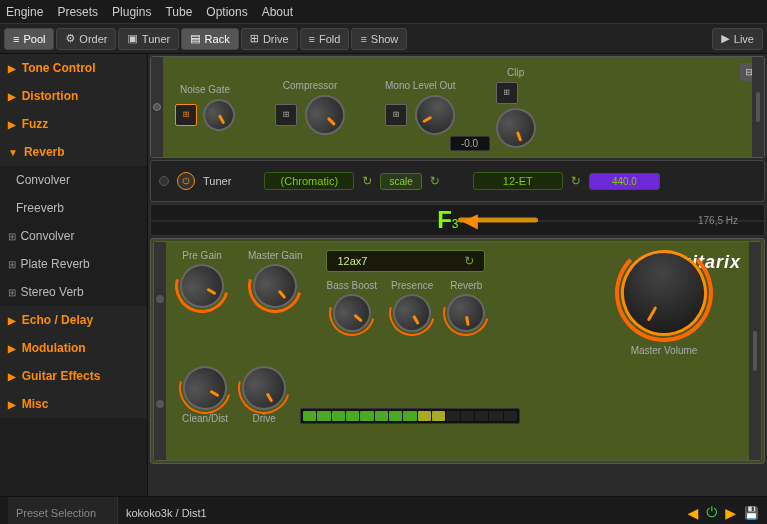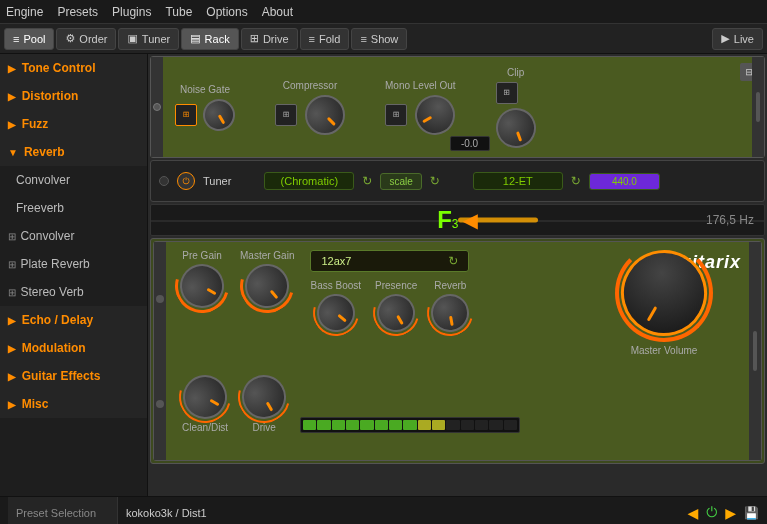--- a/index.html
+++ b/index.html
@@ -603,7 +603,7 @@
 
       <span style="font-size:20px;color:#ff8c00;z-index:1;margin-left:4px;">◀</span>
 
-      <div style="position:absolute;right:10px;font-size:12px;color:#888;">176,5 Hz</div>
+      <div style="position:absolute;right:26px;font-size:10px;color:#888;">176,5 Hz</div>
     </div>
 
     <div class="plugin-block">

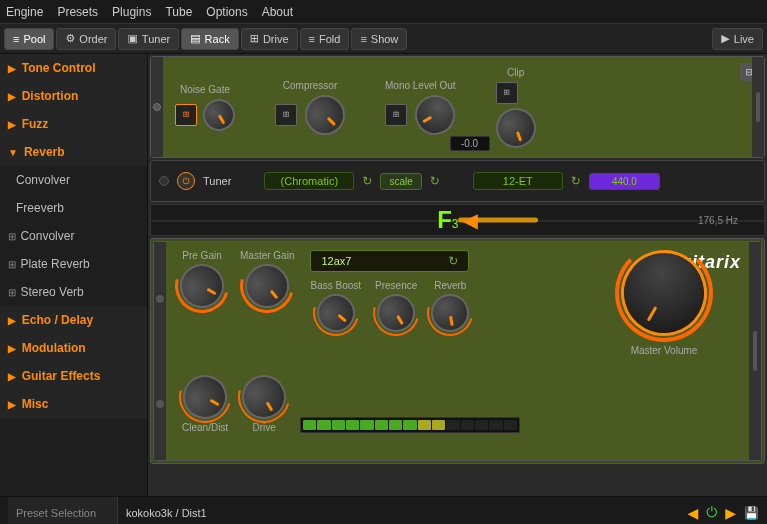--- a/index.html
+++ b/index.html
@@ -617,7 +617,7 @@
         <div class="amp-logo">guitarix</div>
 
         <div style="margin-left:16px;width:100%;">
-          <div style="display:flex;align-items:flex-start;gap:16px;margin-bottom:19px;">
+          <div style="display:flex;align-items:flex-start;gap:24px;margin-bottom:10px;">
 
             <div class="knob-group">
               <div class="knob-label">Pre Gain</div>

